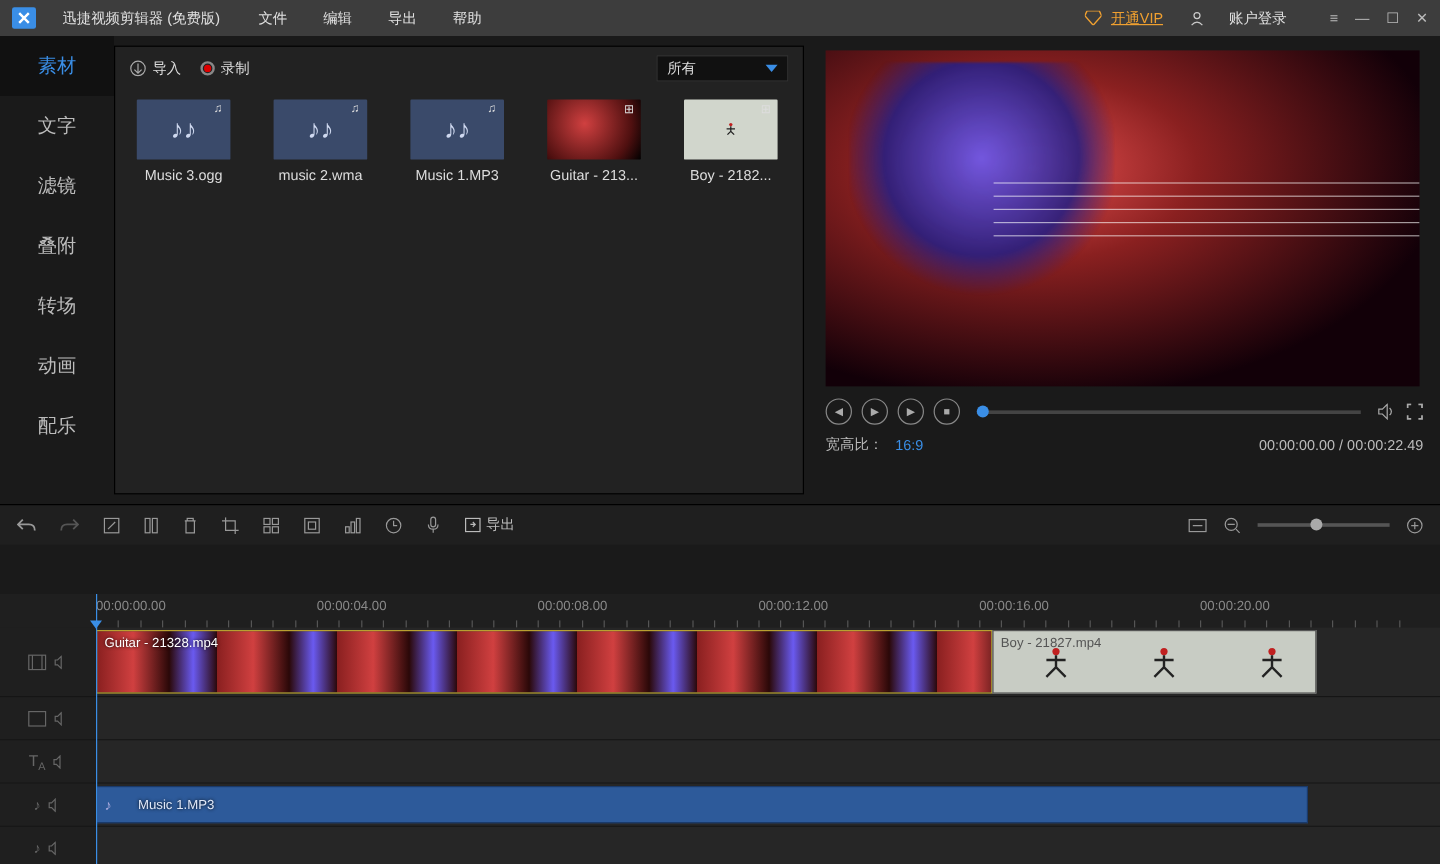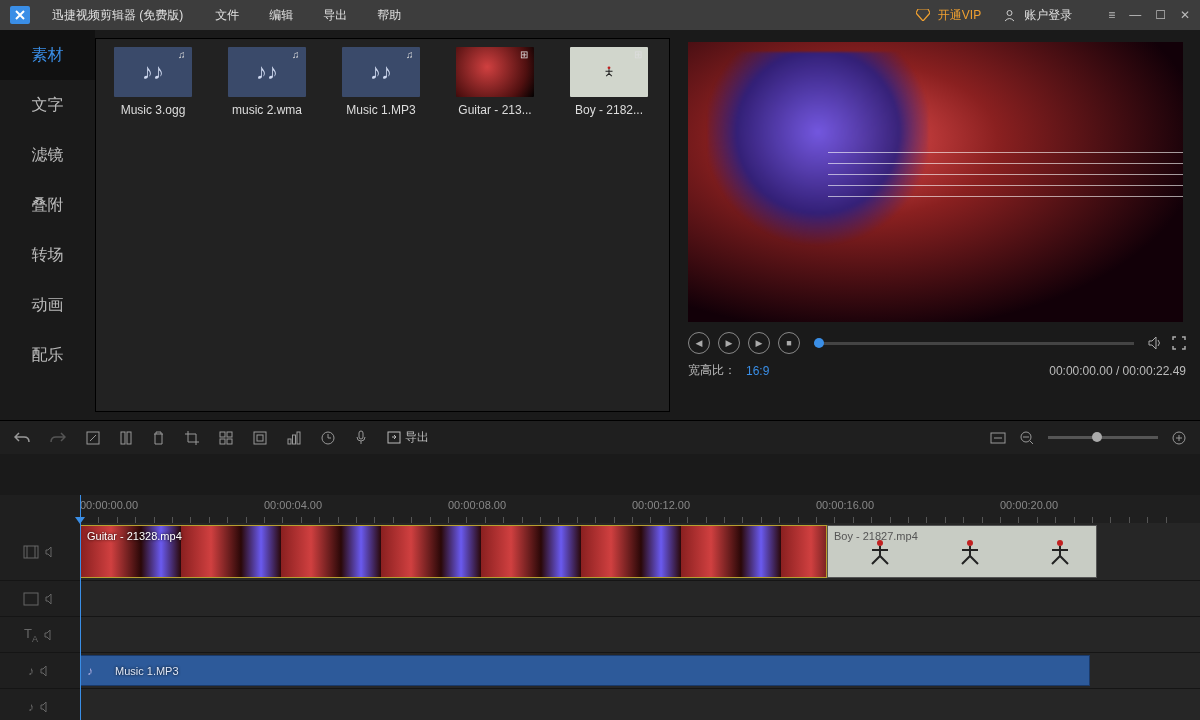--- a/index.html
+++ b/index.html
@@ -10,7 +10,7 @@
 .menu-group { display: flex; gap: 30px; margin-left: 10px; }
 .menu-item { color: #e0e0e0; cursor: pointer; text-align: center; }
 .spacer { flex: 1; }
-.vip { color: #f0a030; display: flex; align-items: center; gap: 8px; cursor: pointer; }
+.vip { color: #f0a030; display: flex; align-items: center; gap: 8px; cursor: pointer; text-decoration: underline; }
 .login { color: #e0e0e0; display: flex; align-items: center; gap: 8px; cursor: pointer; }
 .winctrl { display: flex; gap: 14px; margin-left: 14px; color: #bbb; }
 .winctrl span { cursor: pointer; }

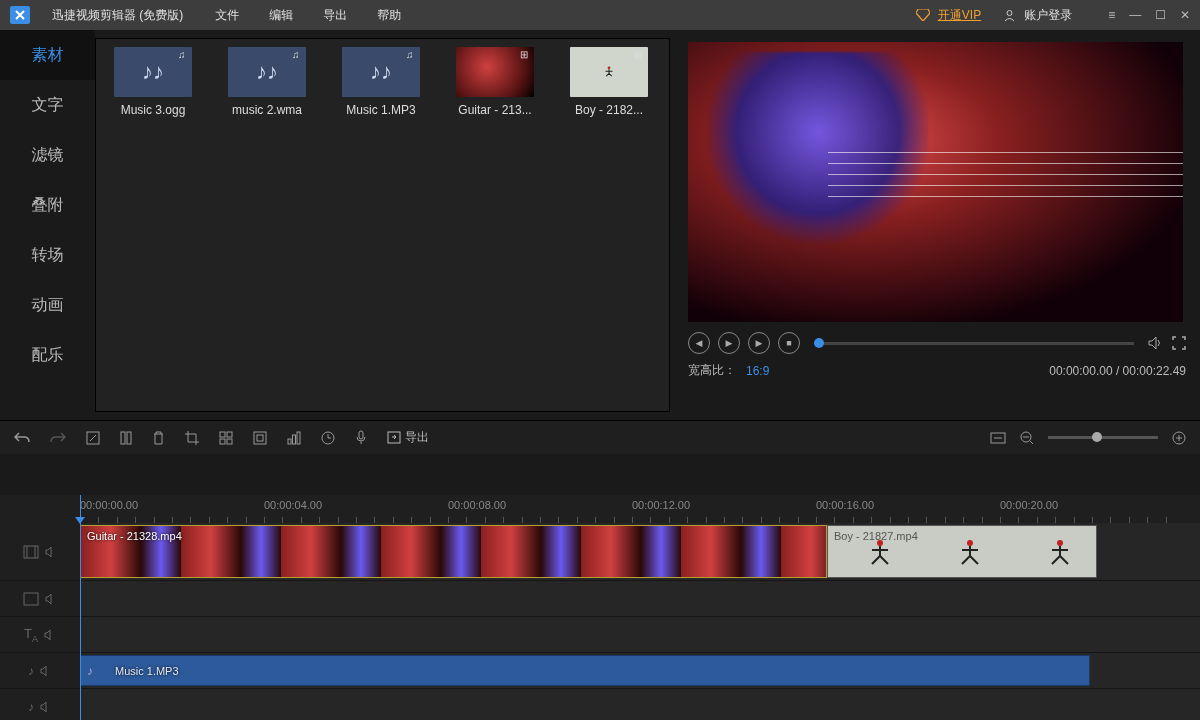--- a/index.html
+++ b/index.html
@@ -11,7 +11,7 @@
 .menu-item { color: #e0e0e0; cursor: pointer; text-align: center; }
 .spacer { flex: 1; }
 .vip { color: #f0a030; display: flex; align-items: center; gap: 8px; cursor: pointer; text-decoration: underline; }
-.login { color: #e0e0e0; display: flex; align-items: center; gap: 8px; cursor: pointer; }
+.login { color: #e0e0e0; display: flex; align-items: center; gap: 20px; cursor: pointer; }
 .winctrl { display: flex; gap: 14px; margin-left: 14px; color: #bbb; }
 .winctrl span { cursor: pointer; }
 

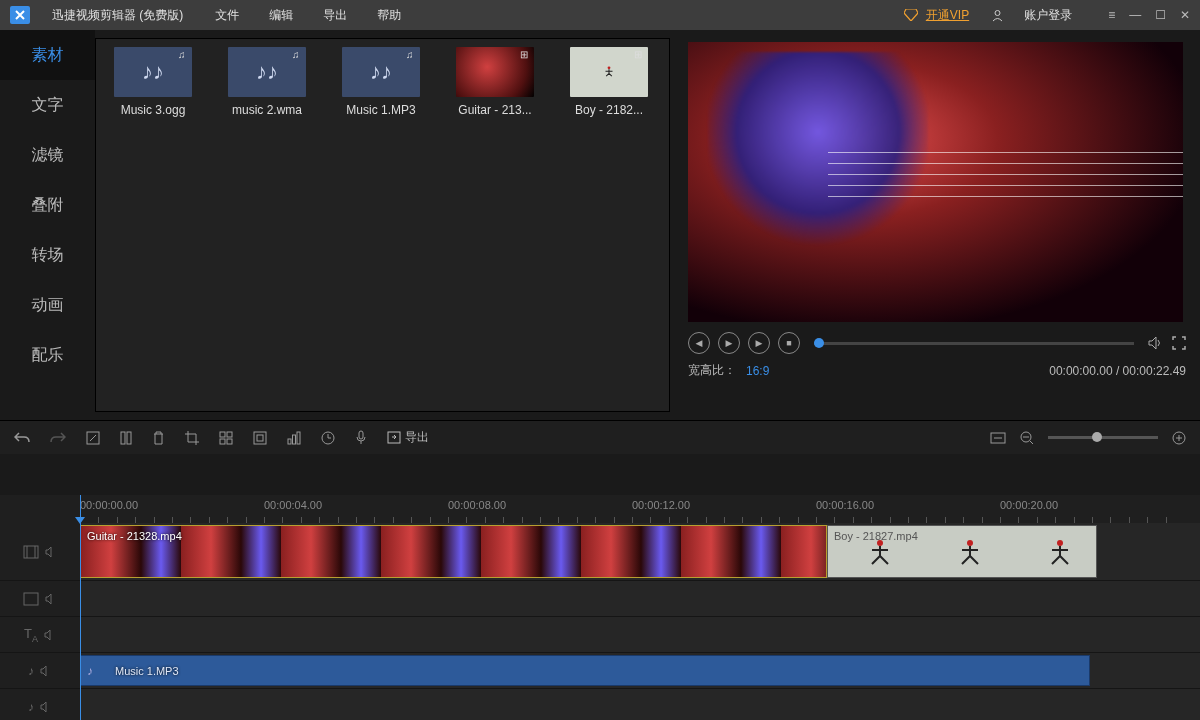--- a/index.html
+++ b/index.html
@@ -137,6 +137,23 @@
   </div>
 
   <div class="media-panel">
+    <div class="media-toolbar">
+      <div class="tb-btn">
+        <svg width="14" height="14" viewBox="0 0 14 14">
+            <circle cx="7" cy="7" r="6" fill="none" stroke="#aaa"></circle>
+            <path d="M7 3 V11 M4 8 L7 11 L10 8" fill="none" stroke="#aaa"></path>
+          </svg>
+        <span>导入</span>
+      </div>
+      <div class="tb-btn">
+        <span class="rec-dot"></span>
+        <span>录制</span>
+      </div>
+      <div class="filter-sel">
+        <span>所有</span>
+        <span class="tri"></span>
+      </div>
+    </div>
     <div class="media-grid">
       <div class="media-item">
         <div class="thumb audio">

